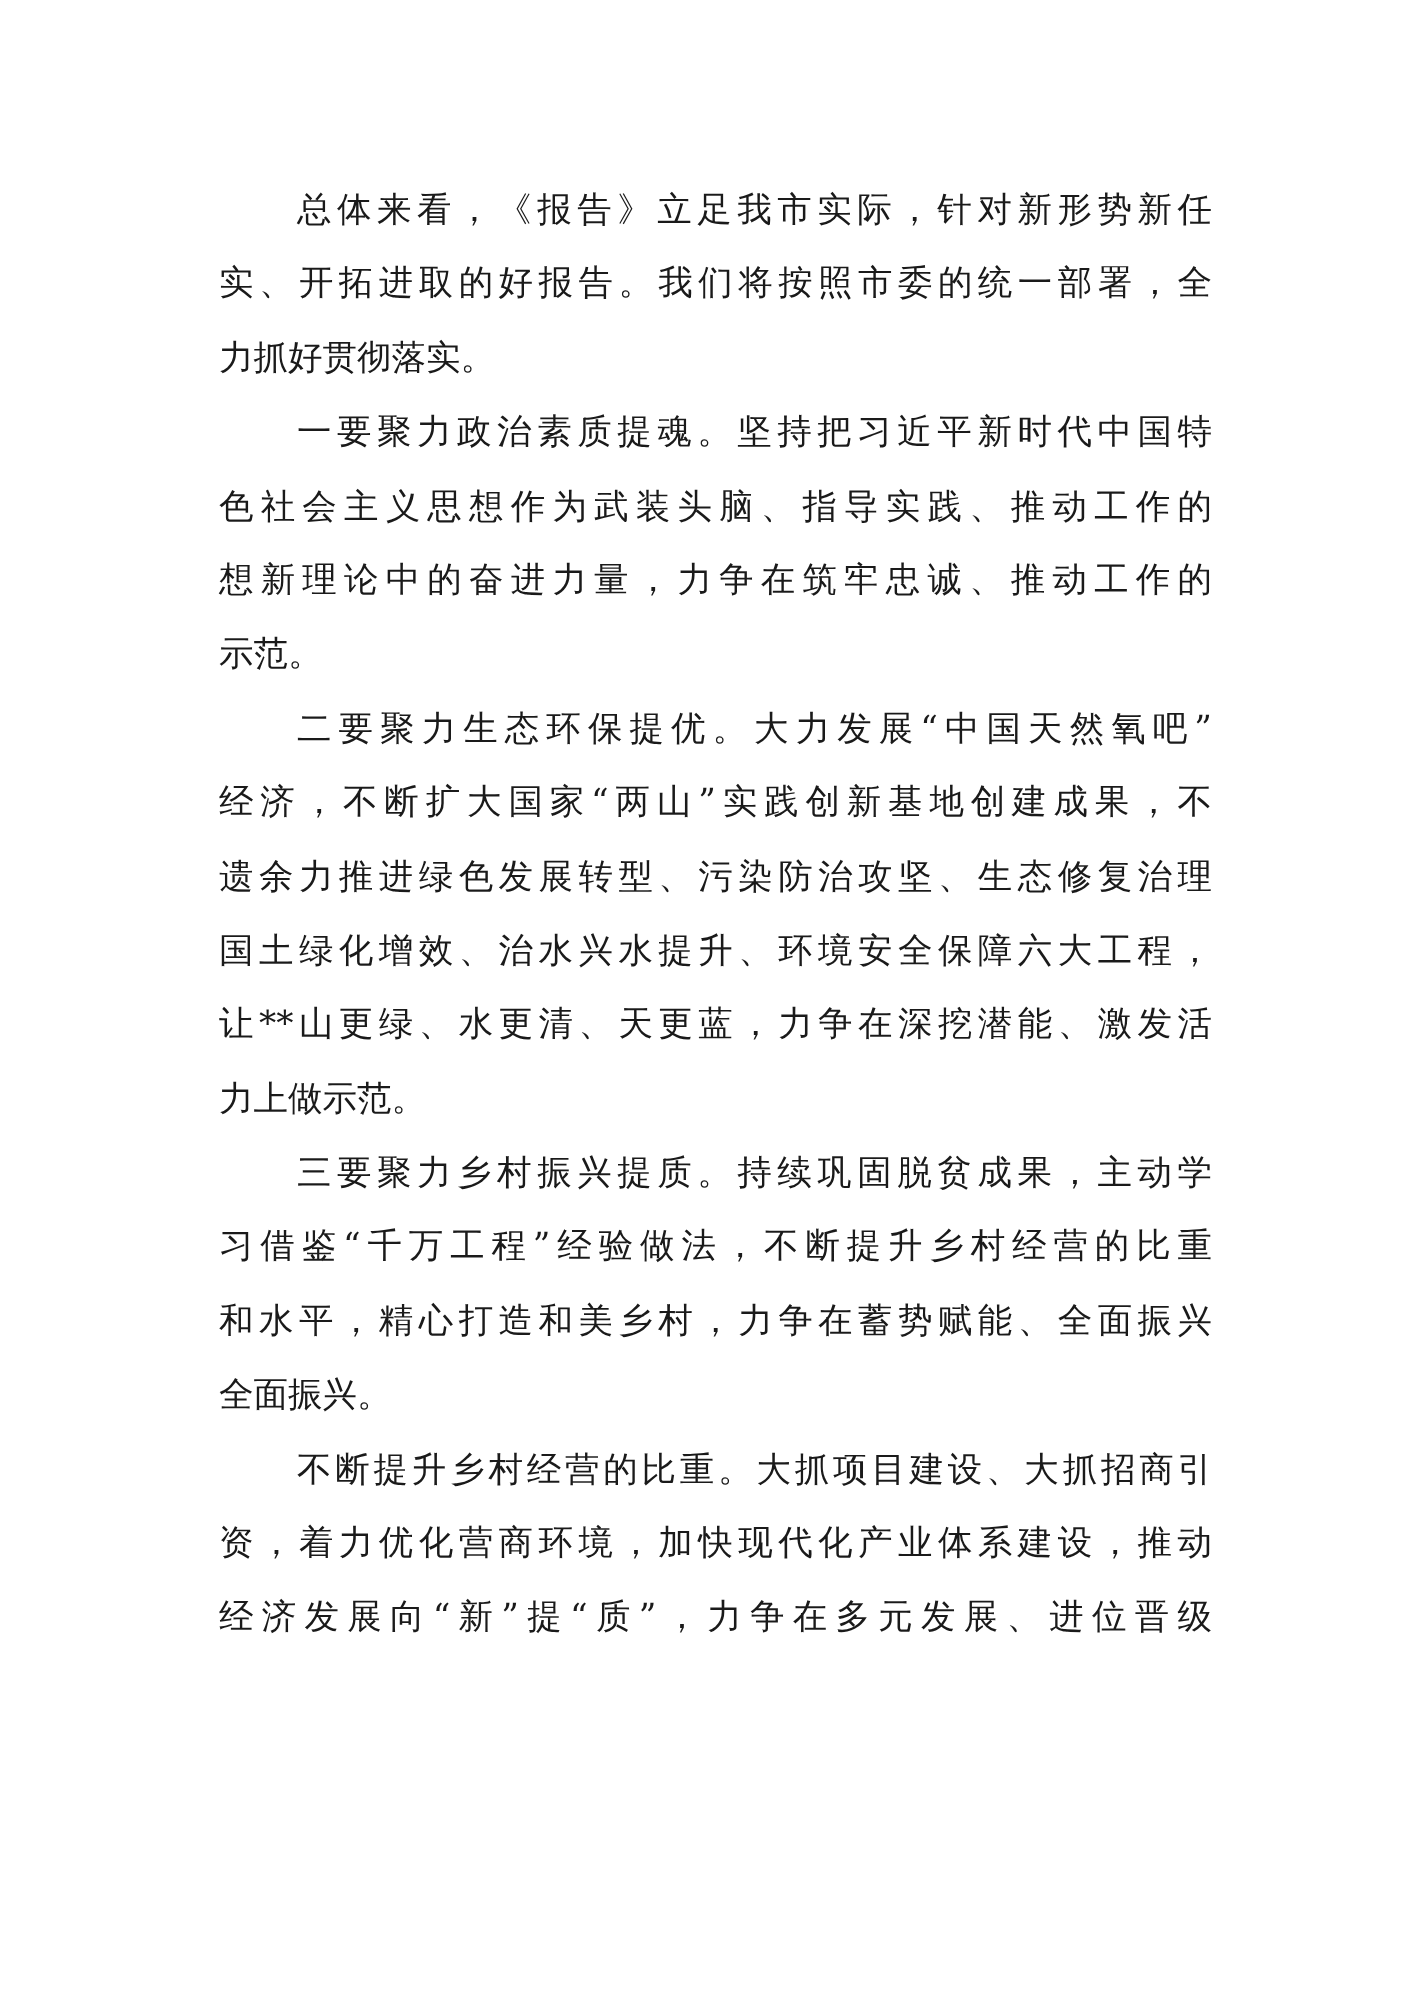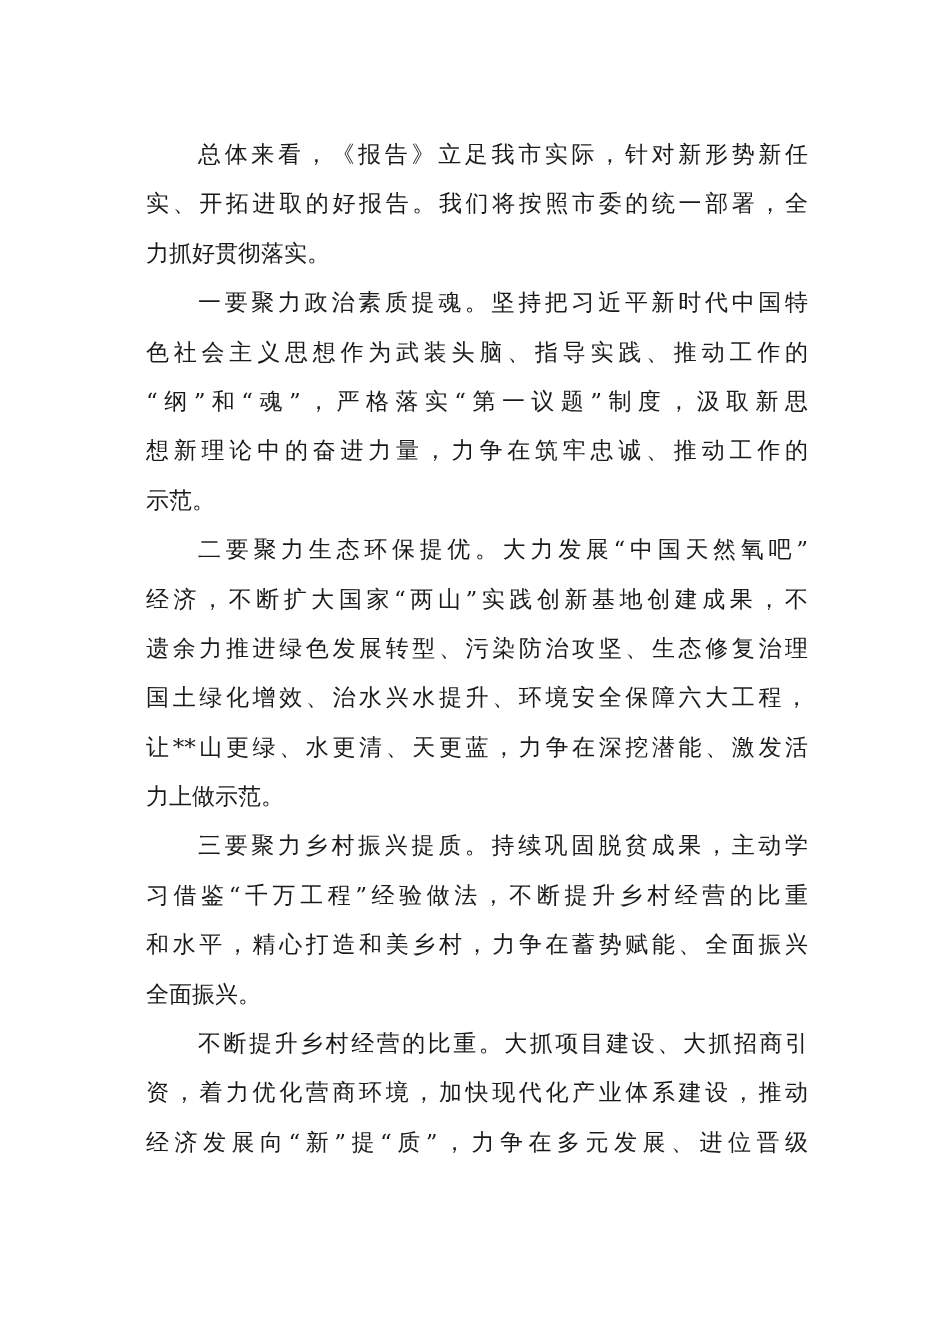--- a/index.html
+++ b/index.html
@@ -24,7 +24,7 @@
     .content {
       position: absolute;
       left: 146px;
-      top: 130px;
+      top: 116px;
       width: 662px;
     }
     .line {

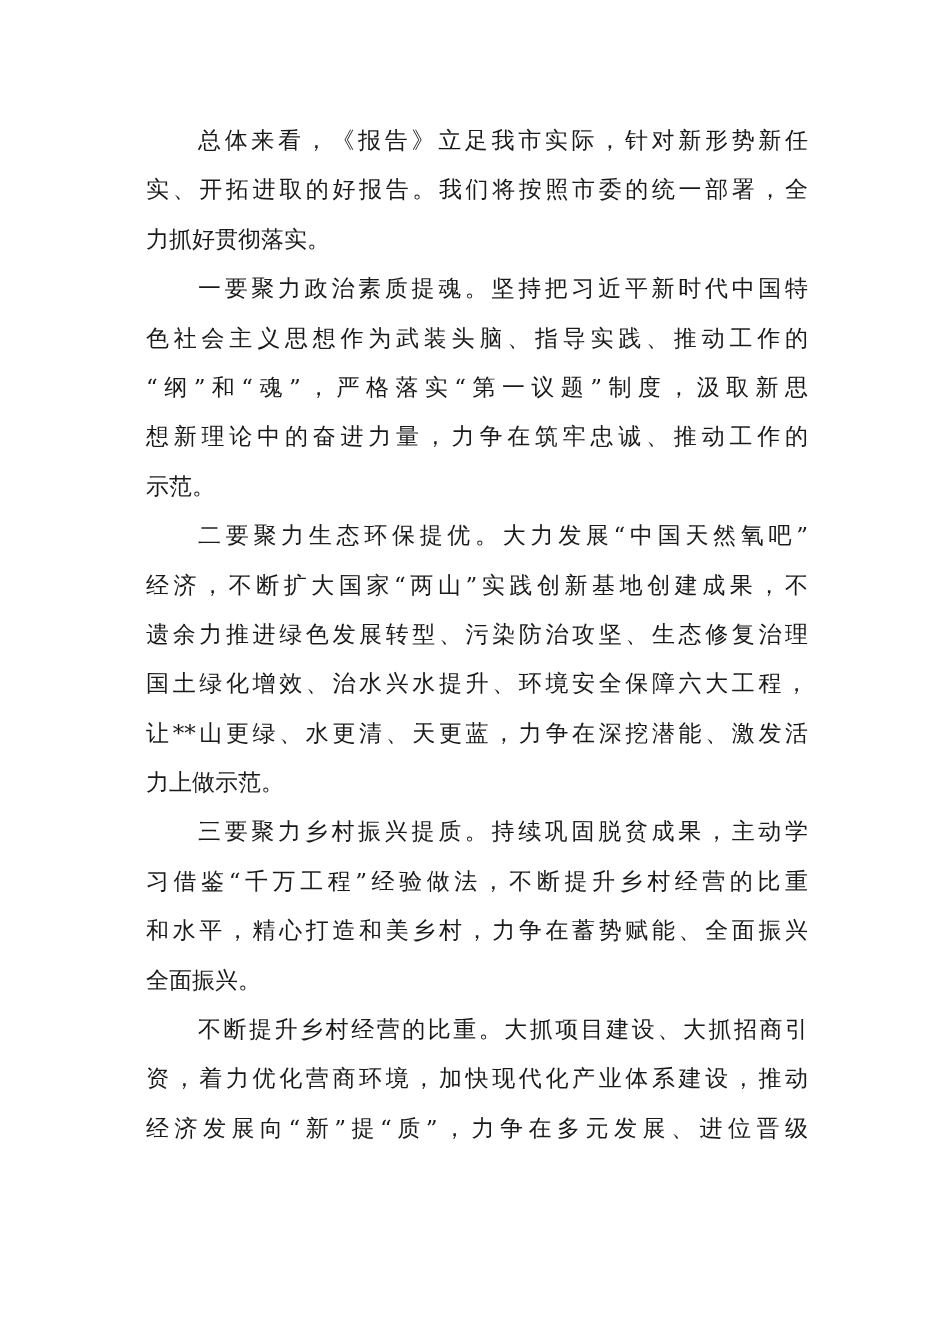--- a/index.html
+++ b/index.html
@@ -64,7 +64,6 @@
     <div class="para">
       <div class="line indent">一要聚力政治素质提魂。坚持把习近平新时代中国特</div>
       <div class="line">色社会主义思想作为武装头脑、指导实践、推动工作的</div>
-      <div class="line">“纲”和“魂”，严格落实“第一议题”制度，汲取新思</div>
       <div class="line">想新理论中的奋进力量，力争在筑牢忠诚、推动工作的</div>
       <div class="line last">示范。</div>
     </div>

